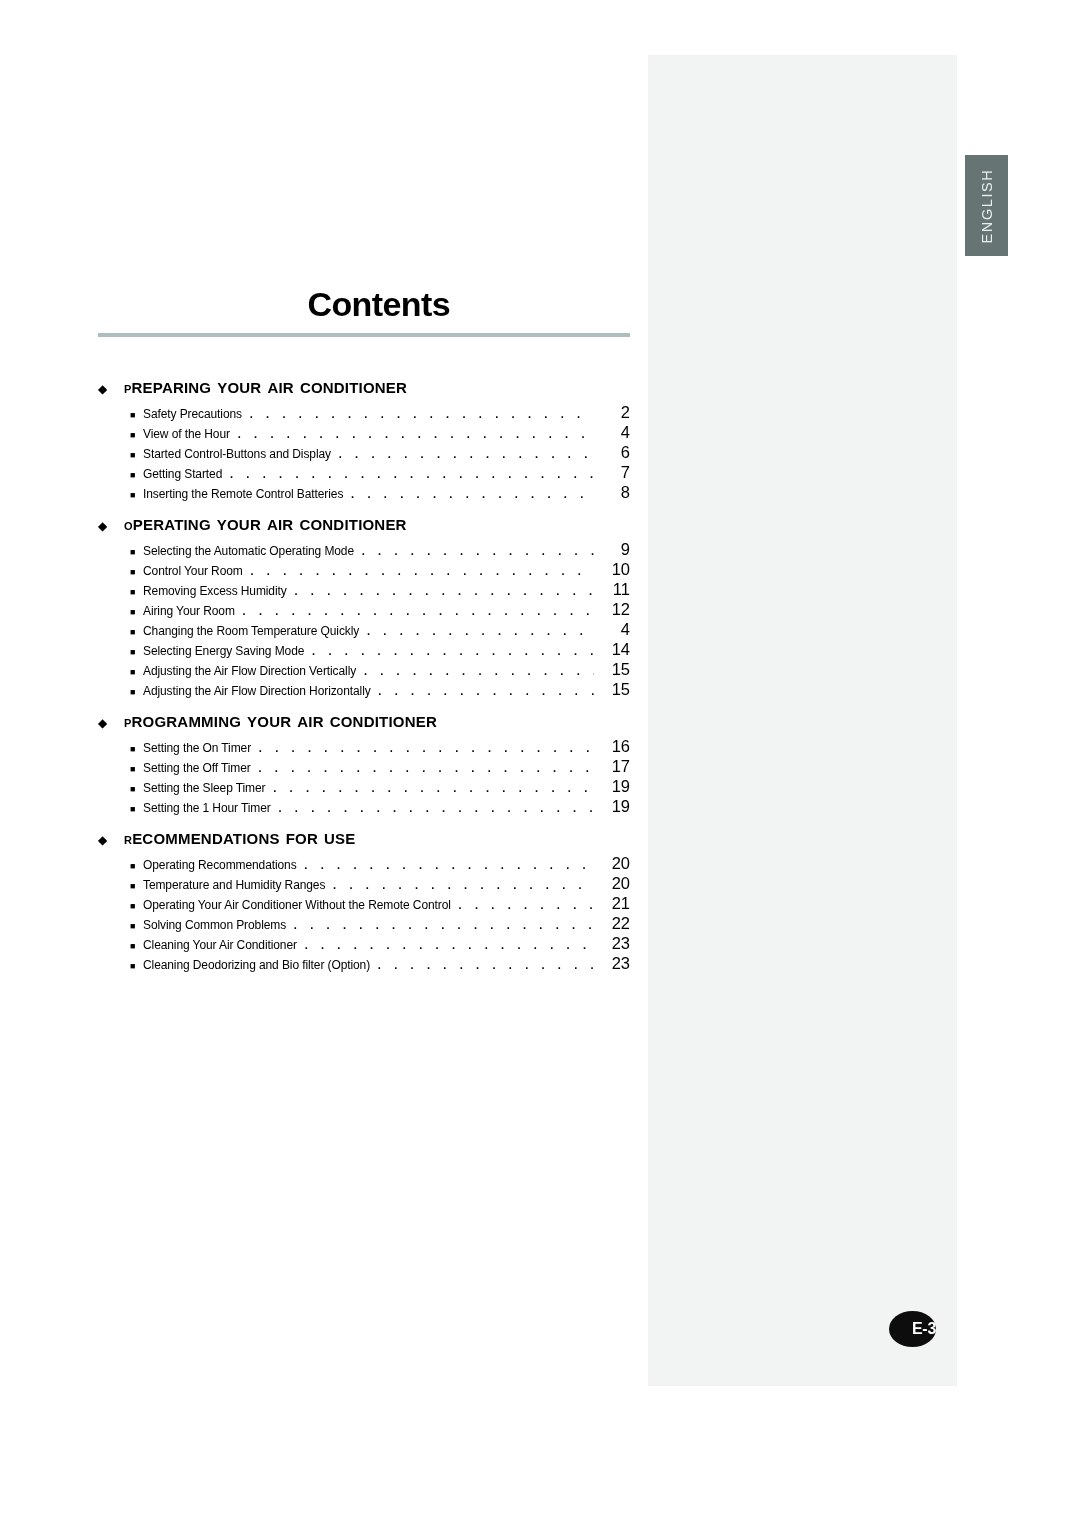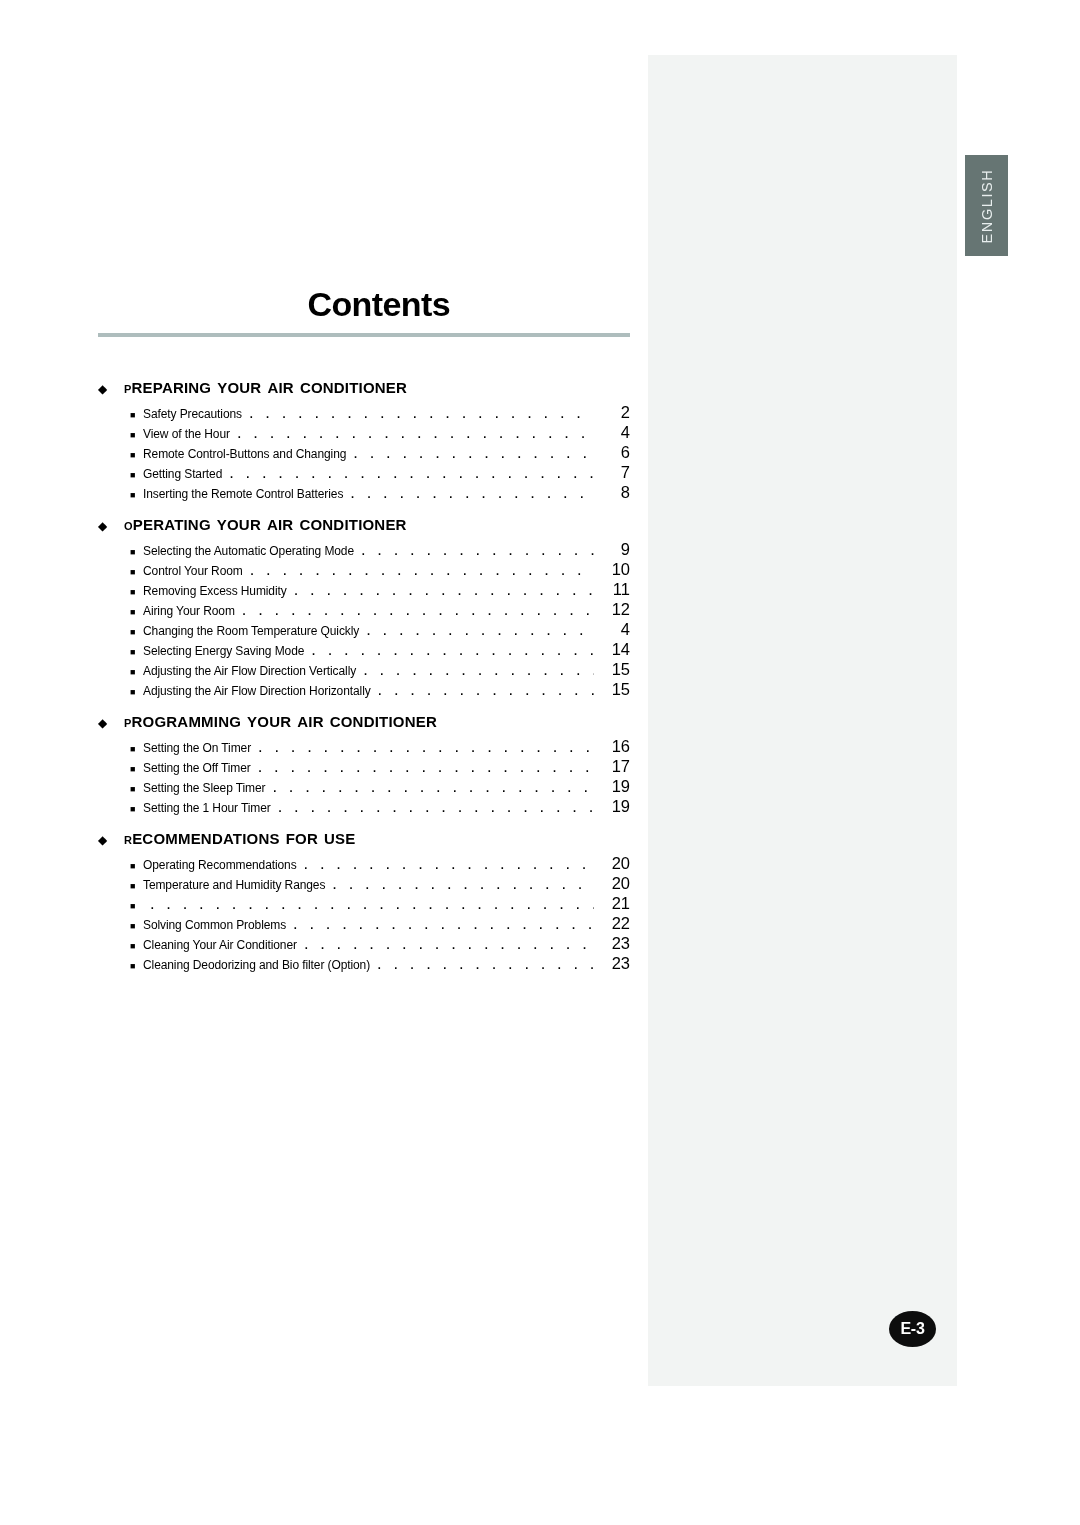--- a/index.html
+++ b/index.html
@@ -198,7 +198,7 @@
         </div>
         <div class="toc-row">
           <span class="sq">■</span>
-          <span class="entry-title">Remote Control-Buttons and Changing</span>
+          <span class="entry-title">Started Control-Buttons and Display</span>
           <span class="leader">. . . . . . . . . . . . . . . . . . . . . . . . . . . . . . . . . . . . . . . . . . . . . . . . . . . . . . . . . . . . . . . . . . . . . . . . . .</span>
           <span class="entry-page">6</span>
         </div>

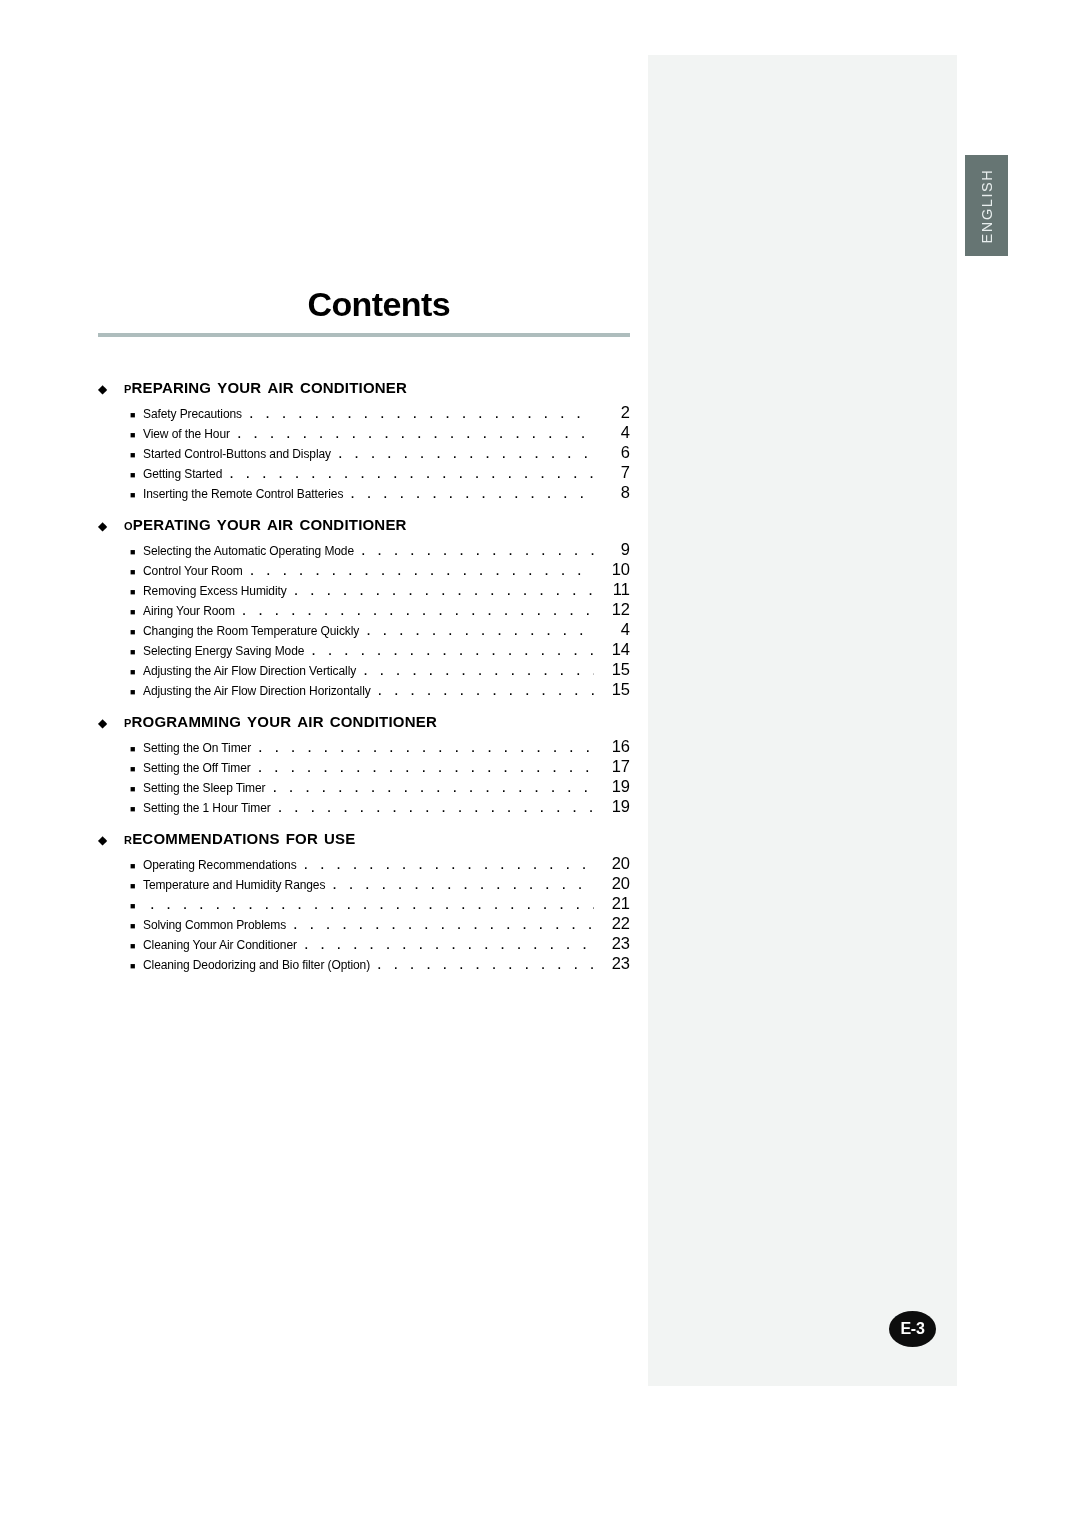--- a/index.html
+++ b/index.html
@@ -318,6 +318,7 @@
         </div>
         <div class="toc-row">
           <span class="sq">■</span>
+          <span class="entry-title">Operating Your Air Conditioner Without the Remote Control</span>
           <span class="leader">. . . . . . . . . . . . . . . . . . . . . . . . . . . . . . . . . . . . . . . . . . . . . . . . . . . . . . . . . . . . . . . . . . . . . . . . . .</span>
           <span class="entry-page">21</span>
         </div>

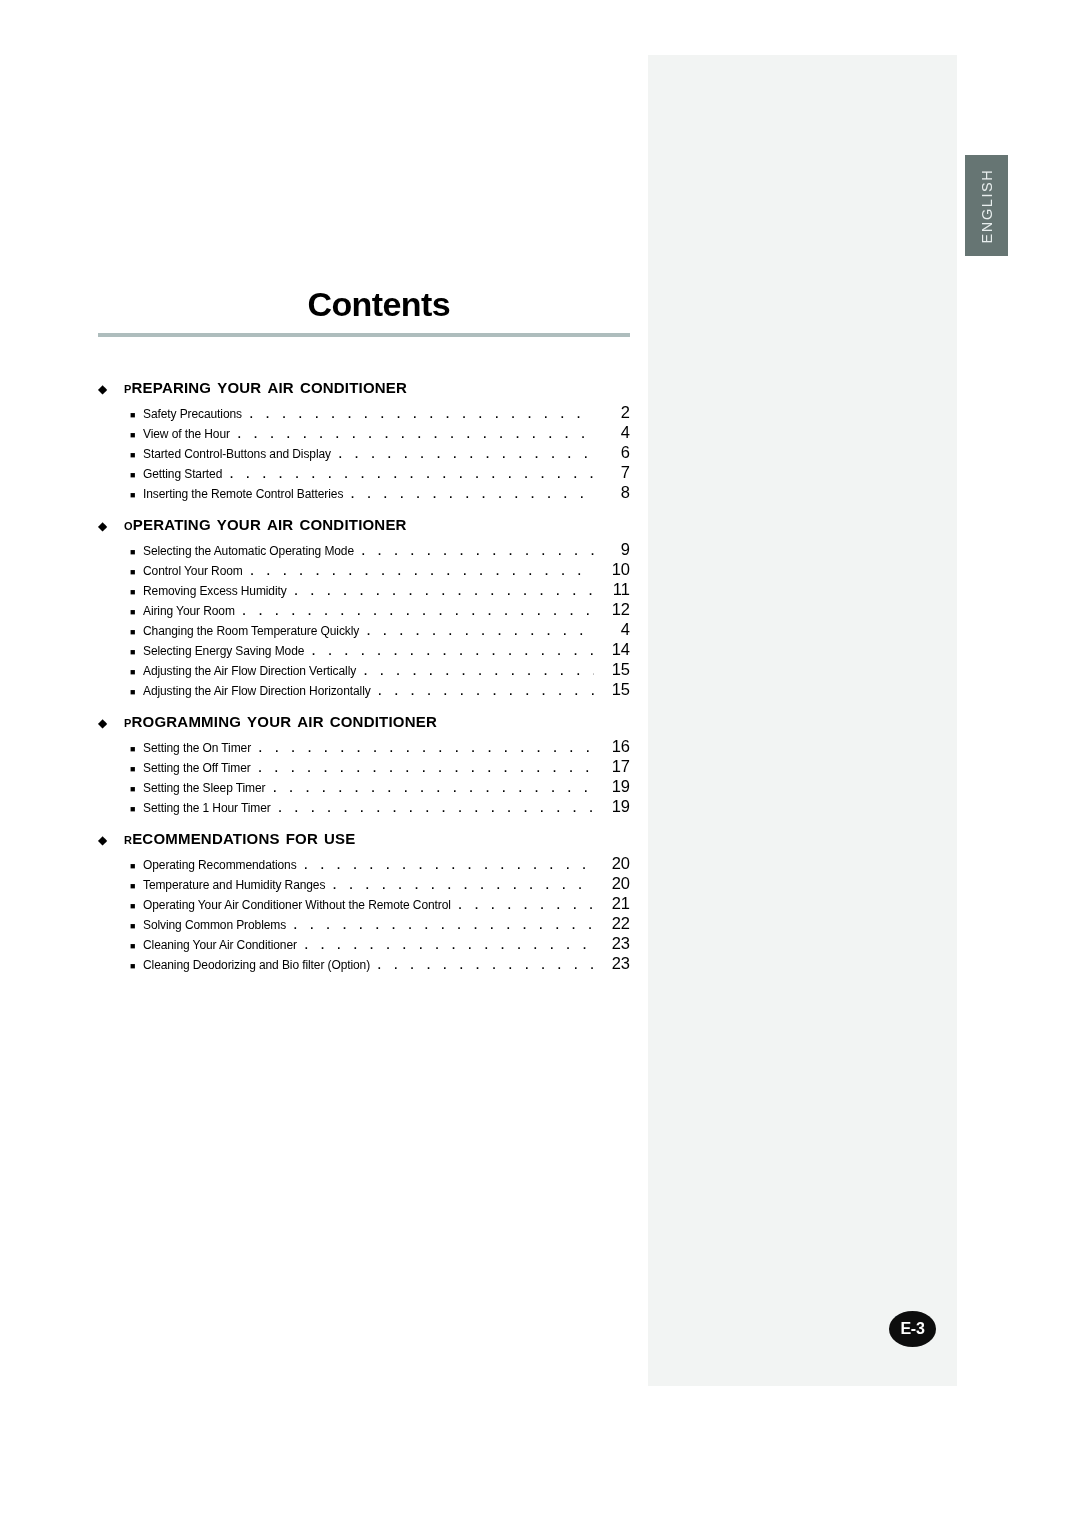--- a/index.html
+++ b/index.html
@@ -58,7 +58,7 @@
     border-radius: 50%;
     display: flex;
     align-items: center;
-    justify-content: center;
+    justify-content: flex-end;
   }
   #page-badge .badge-text {
     color: #ffffff;

